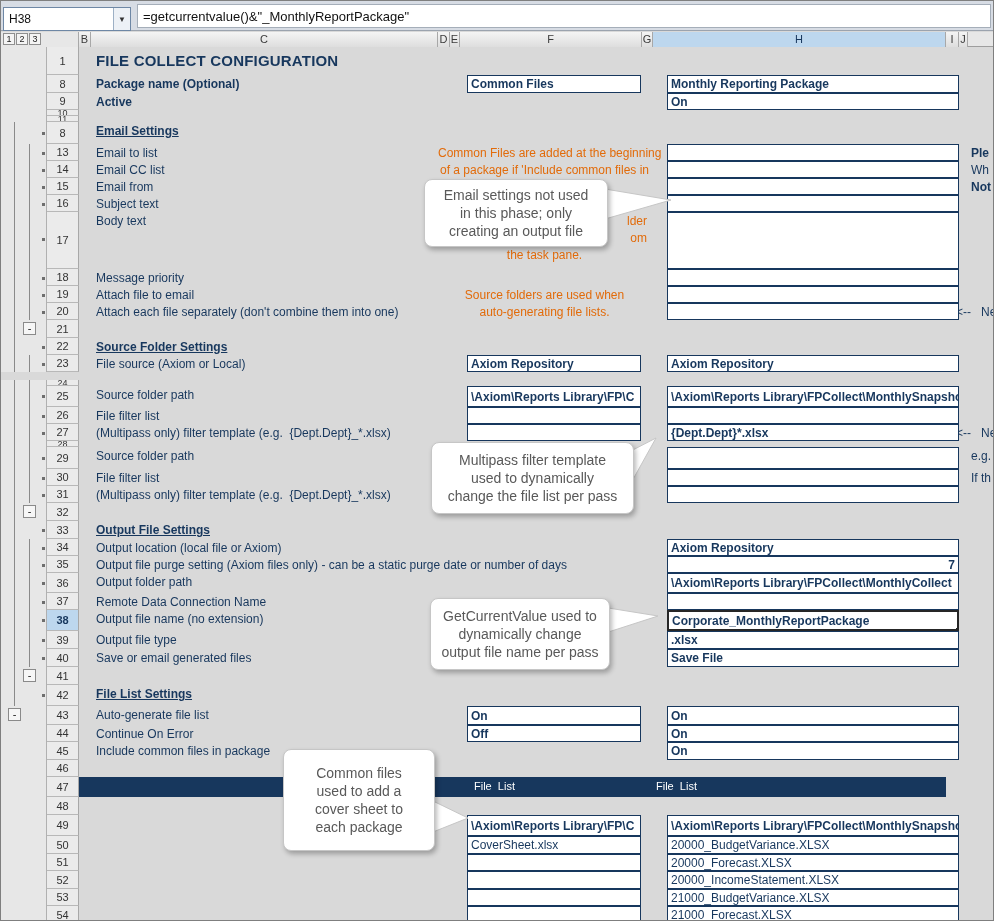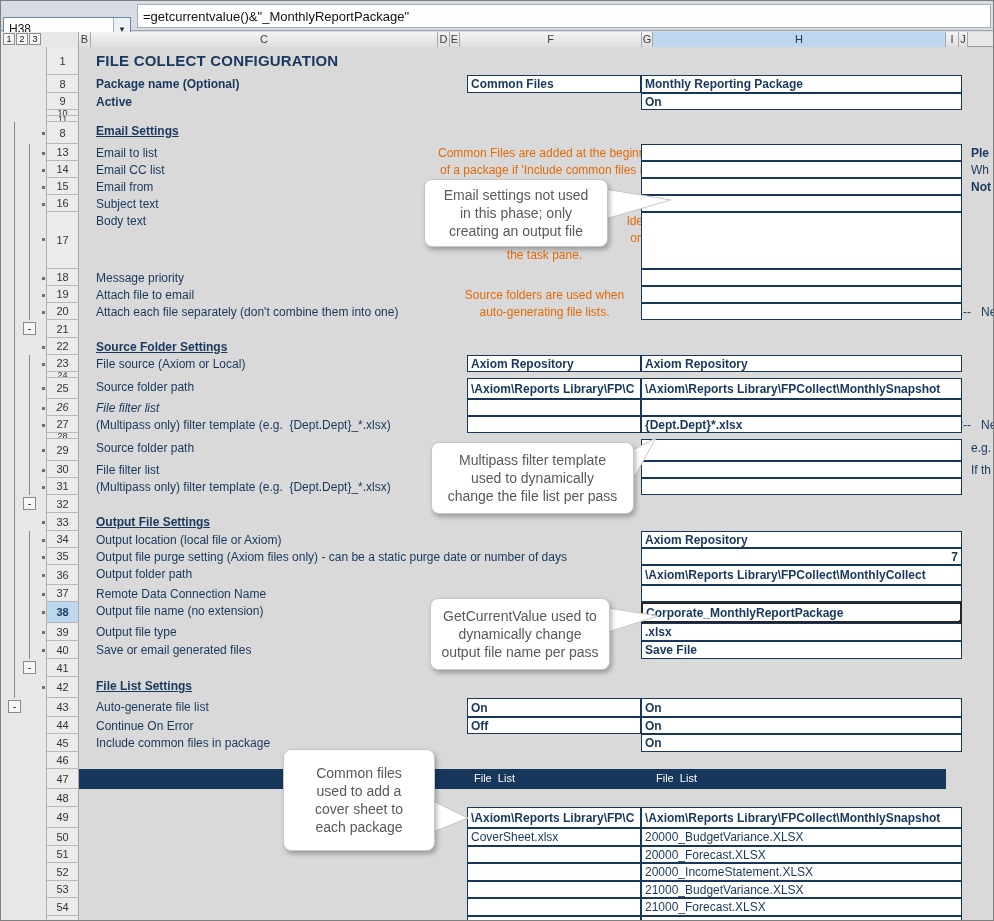--- a/index.html
+++ b/index.html
@@ -15,7 +15,7 @@
     background:#D7DCE4; border-bottom:1px solid #9BA3AE;
   }
   .namebox {
-    position:absolute; left:2px; top:16px; width:128px; height:24px;
+    position:absolute; left:2px; top:6px; width:128px; height:24px;
     background:#FFFFFF; border:1px solid #6E87A5; display:flex; align-items:center;
     font-size:12px; color:#111;
   }

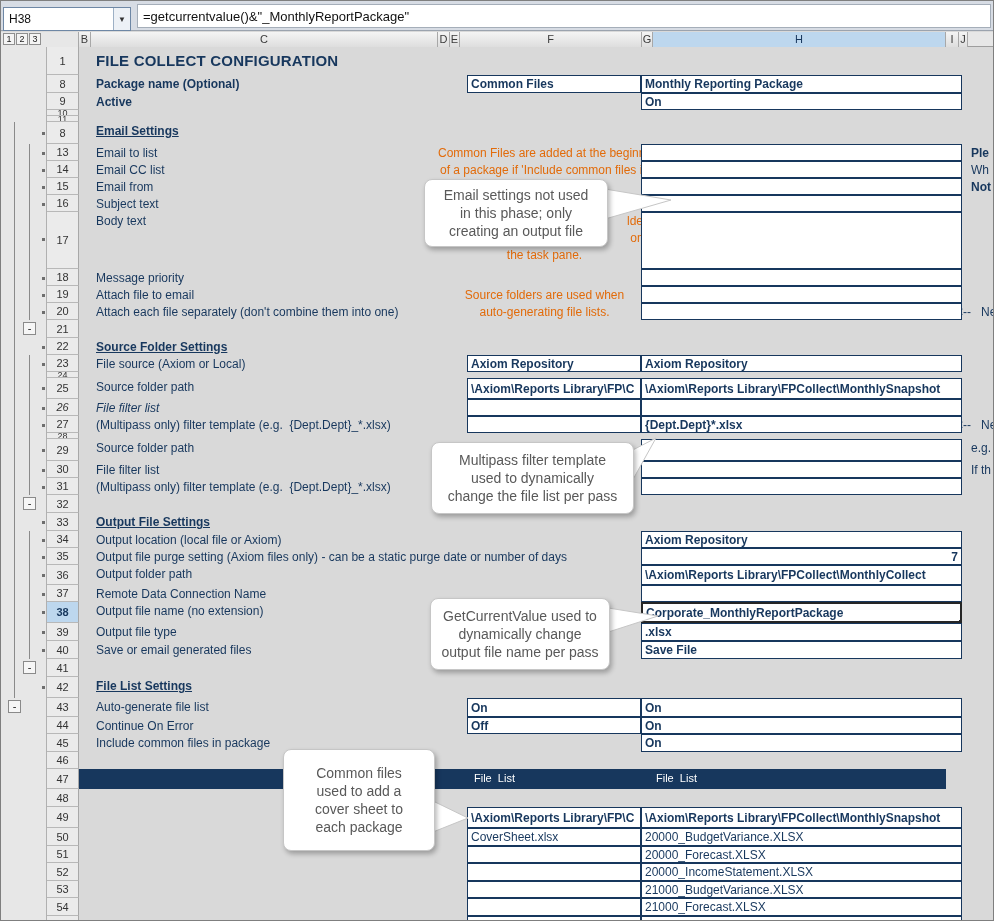--- a/index.html
+++ b/index.html
@@ -80,7 +80,7 @@
   .bx.norm { font-weight:normal; }
   .bx.ra { justify-content:flex-end; }
   .bx.fcol { left:388px; width:174px; }
-  .bx.hcol { left:562px; width:321px; }
+  .bx.hcol { left:588px; width:292px; }
   .bx.selc { border:2px solid #262626; z-index:3; }
   .fh { position:absolute; right:-4px; bottom:-4px; width:6px; height:6px; background:#262626; border:1px solid #FFFFFF; }
   .rf { position:absolute; top:2px; font-size:12px; color:#17375D; white-space:pre; z-index:1; }

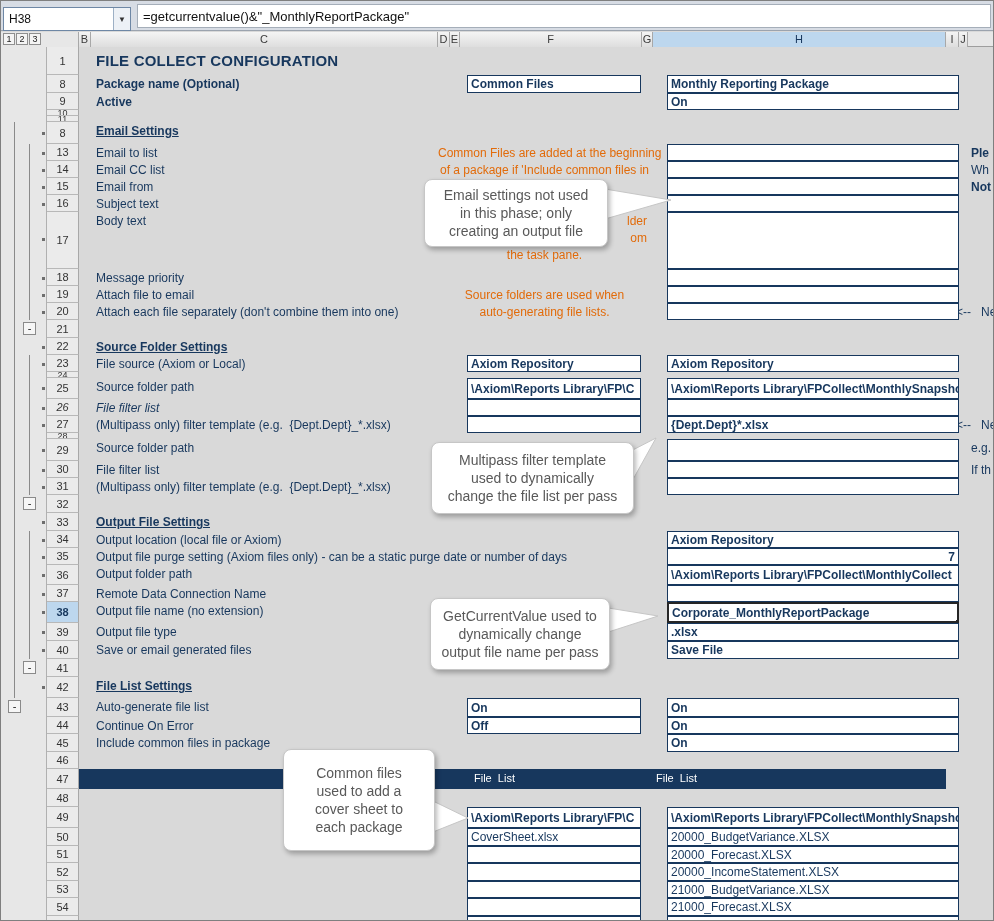--- a/index.html
+++ b/index.html
@@ -322,7 +322,7 @@
           <div class="bx hcol">Axiom Repository</div>
         </div>
       </div>
-      <div class="row hid" style="height: 6px;">
+      <div class="row hid" style="height: 6px; margin-top: 8px;">
         <div class="gut">
           <span class="gl" style="left: 13px;"></span>
           <span class="gl" style="left: 28px;"></span>

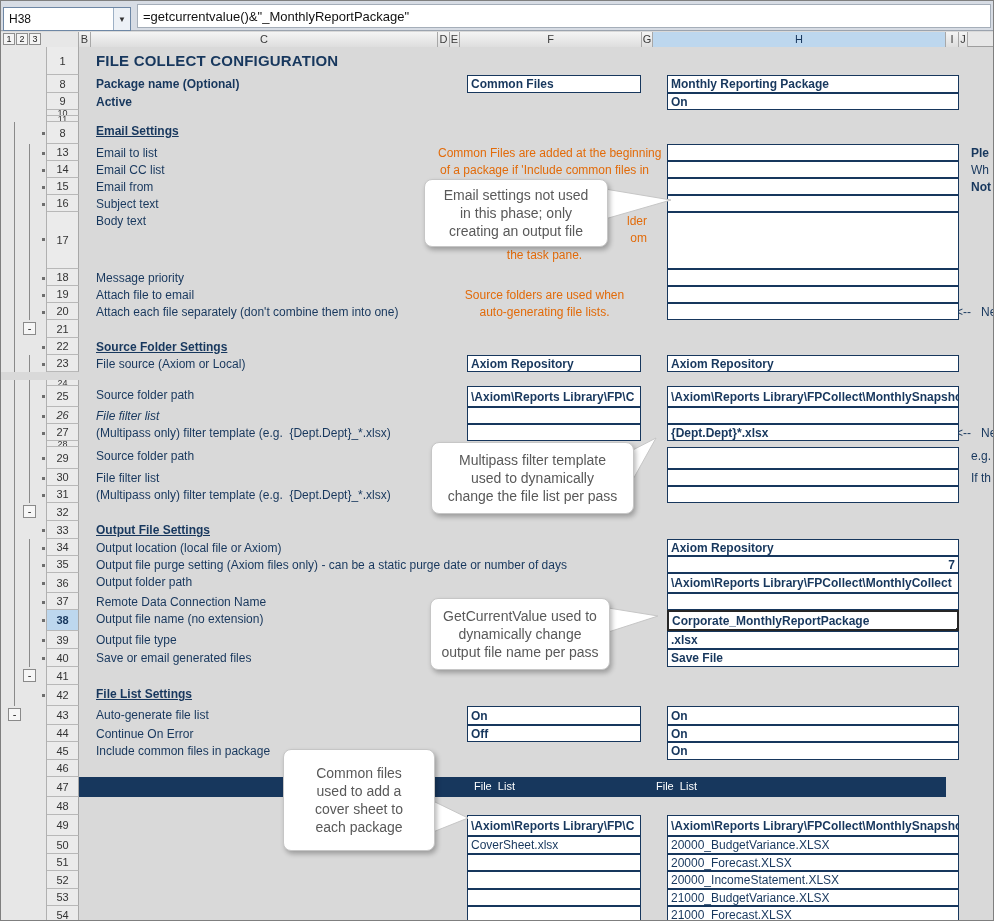--- a/index.html
+++ b/index.html
@@ -343,7 +343,7 @@
           <div class="bx hcol">\Axiom\Reports Library\FPCollect\MonthlySnapshot</div>
         </div>
       </div>
-      <div class="row" style="height: 17px; font-style: italic;">
+      <div class="row" style="height: 17px;">
         <div class="gut">
           <span class="gl" style="left: 13px;"></span>
           <span class="gl" style="left: 28px;"></span>

